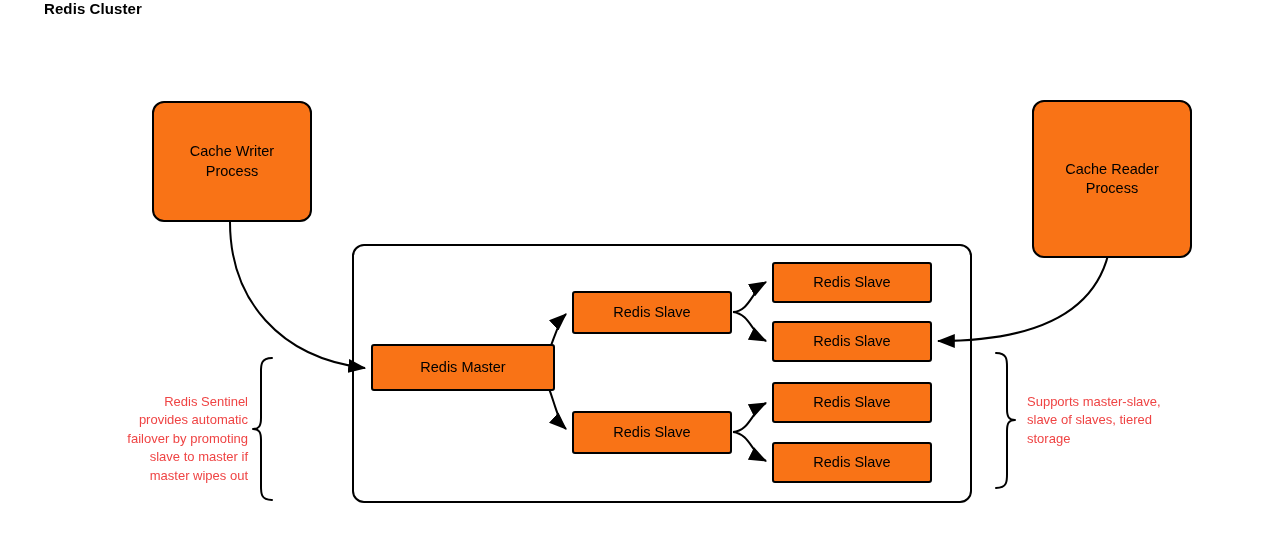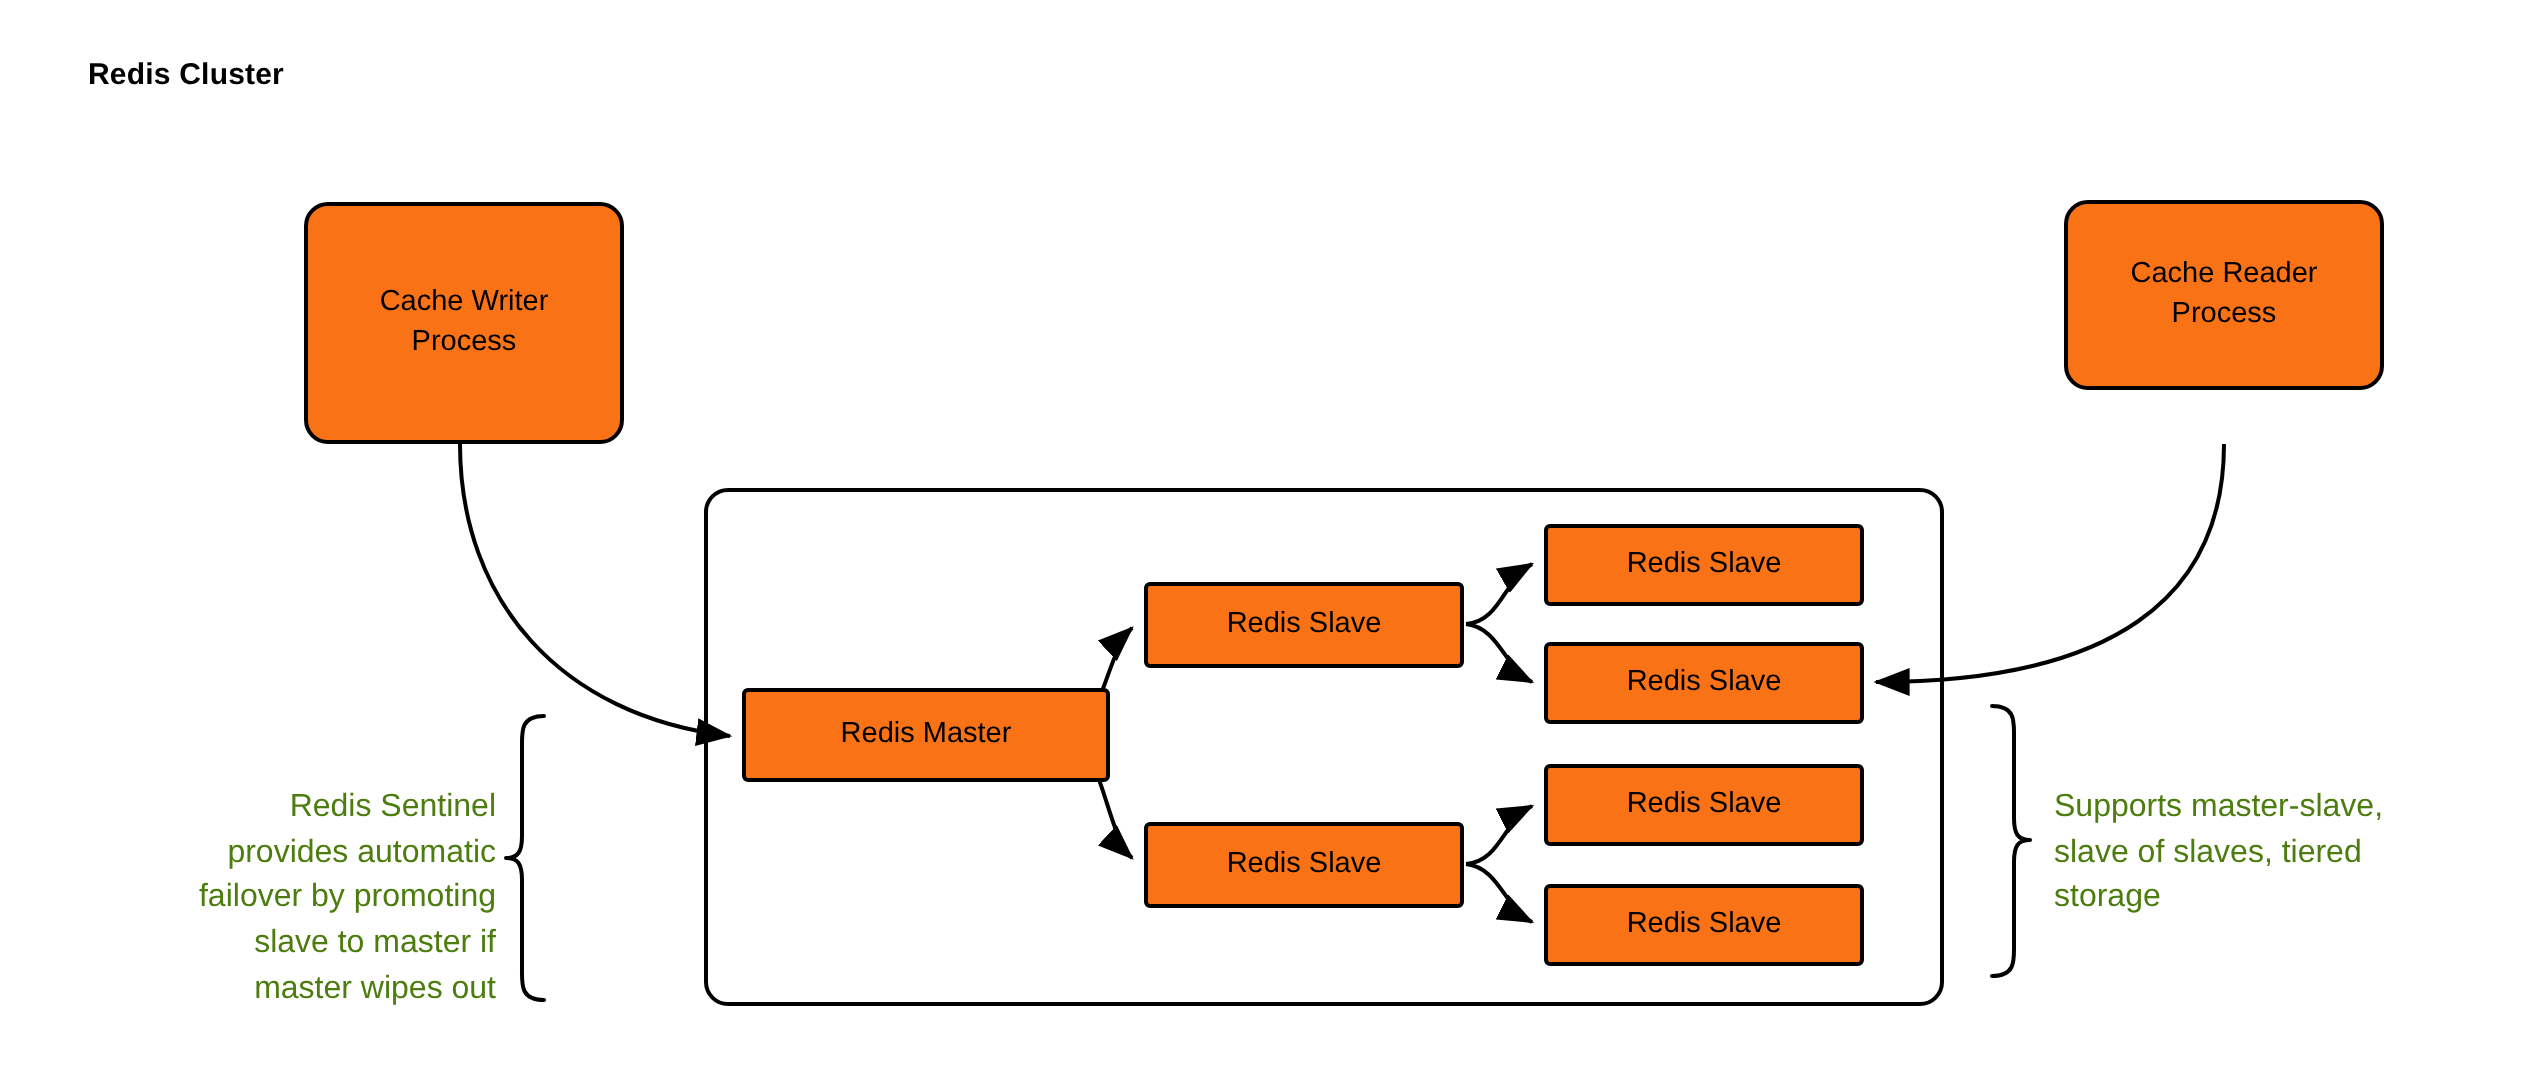--- a/index.html
+++ b/index.html
@@ -27,7 +27,7 @@
   .page-title {
     position: absolute;
     left: 44px;
-    top: 29px;
+    top: 0;
     font-size: 15px;
     font-weight: bold;
     letter-spacing: 0.1px;

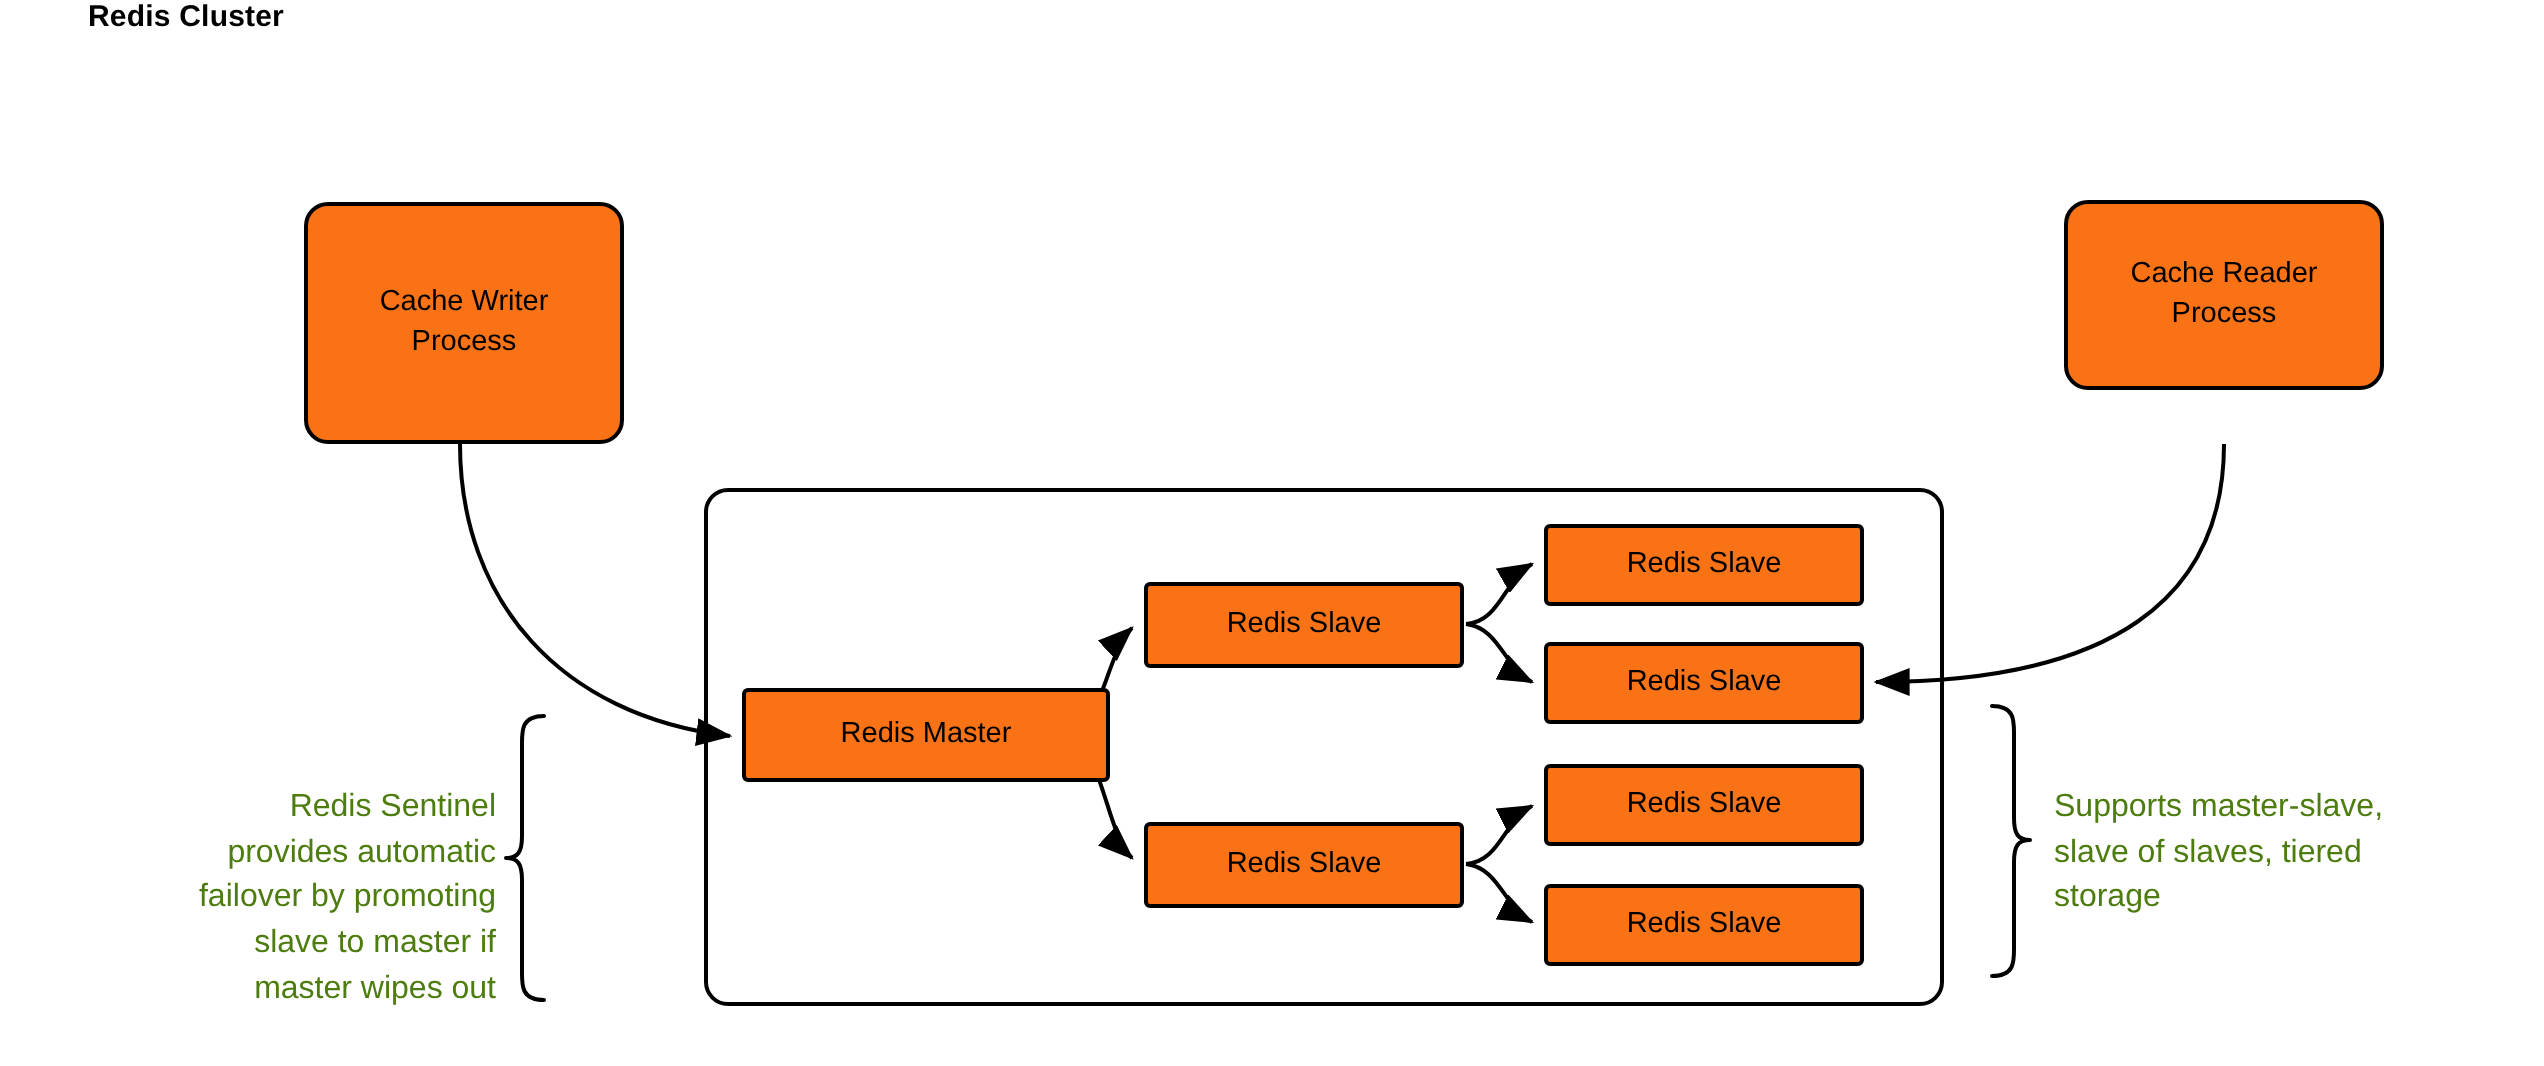--- a/index.html
+++ b/index.html
@@ -148,7 +148,7 @@
 Process</span>
   </div>
 
-  <div class="node process-node" style="left:1032px; top:100px; width:160px; height:95px;">
+  <div class="node process-node" style="left:1032px; top:100px; width:160px; height:158px;">
     <span class="node-label">Cache Reader
 Process</span>
   </div>

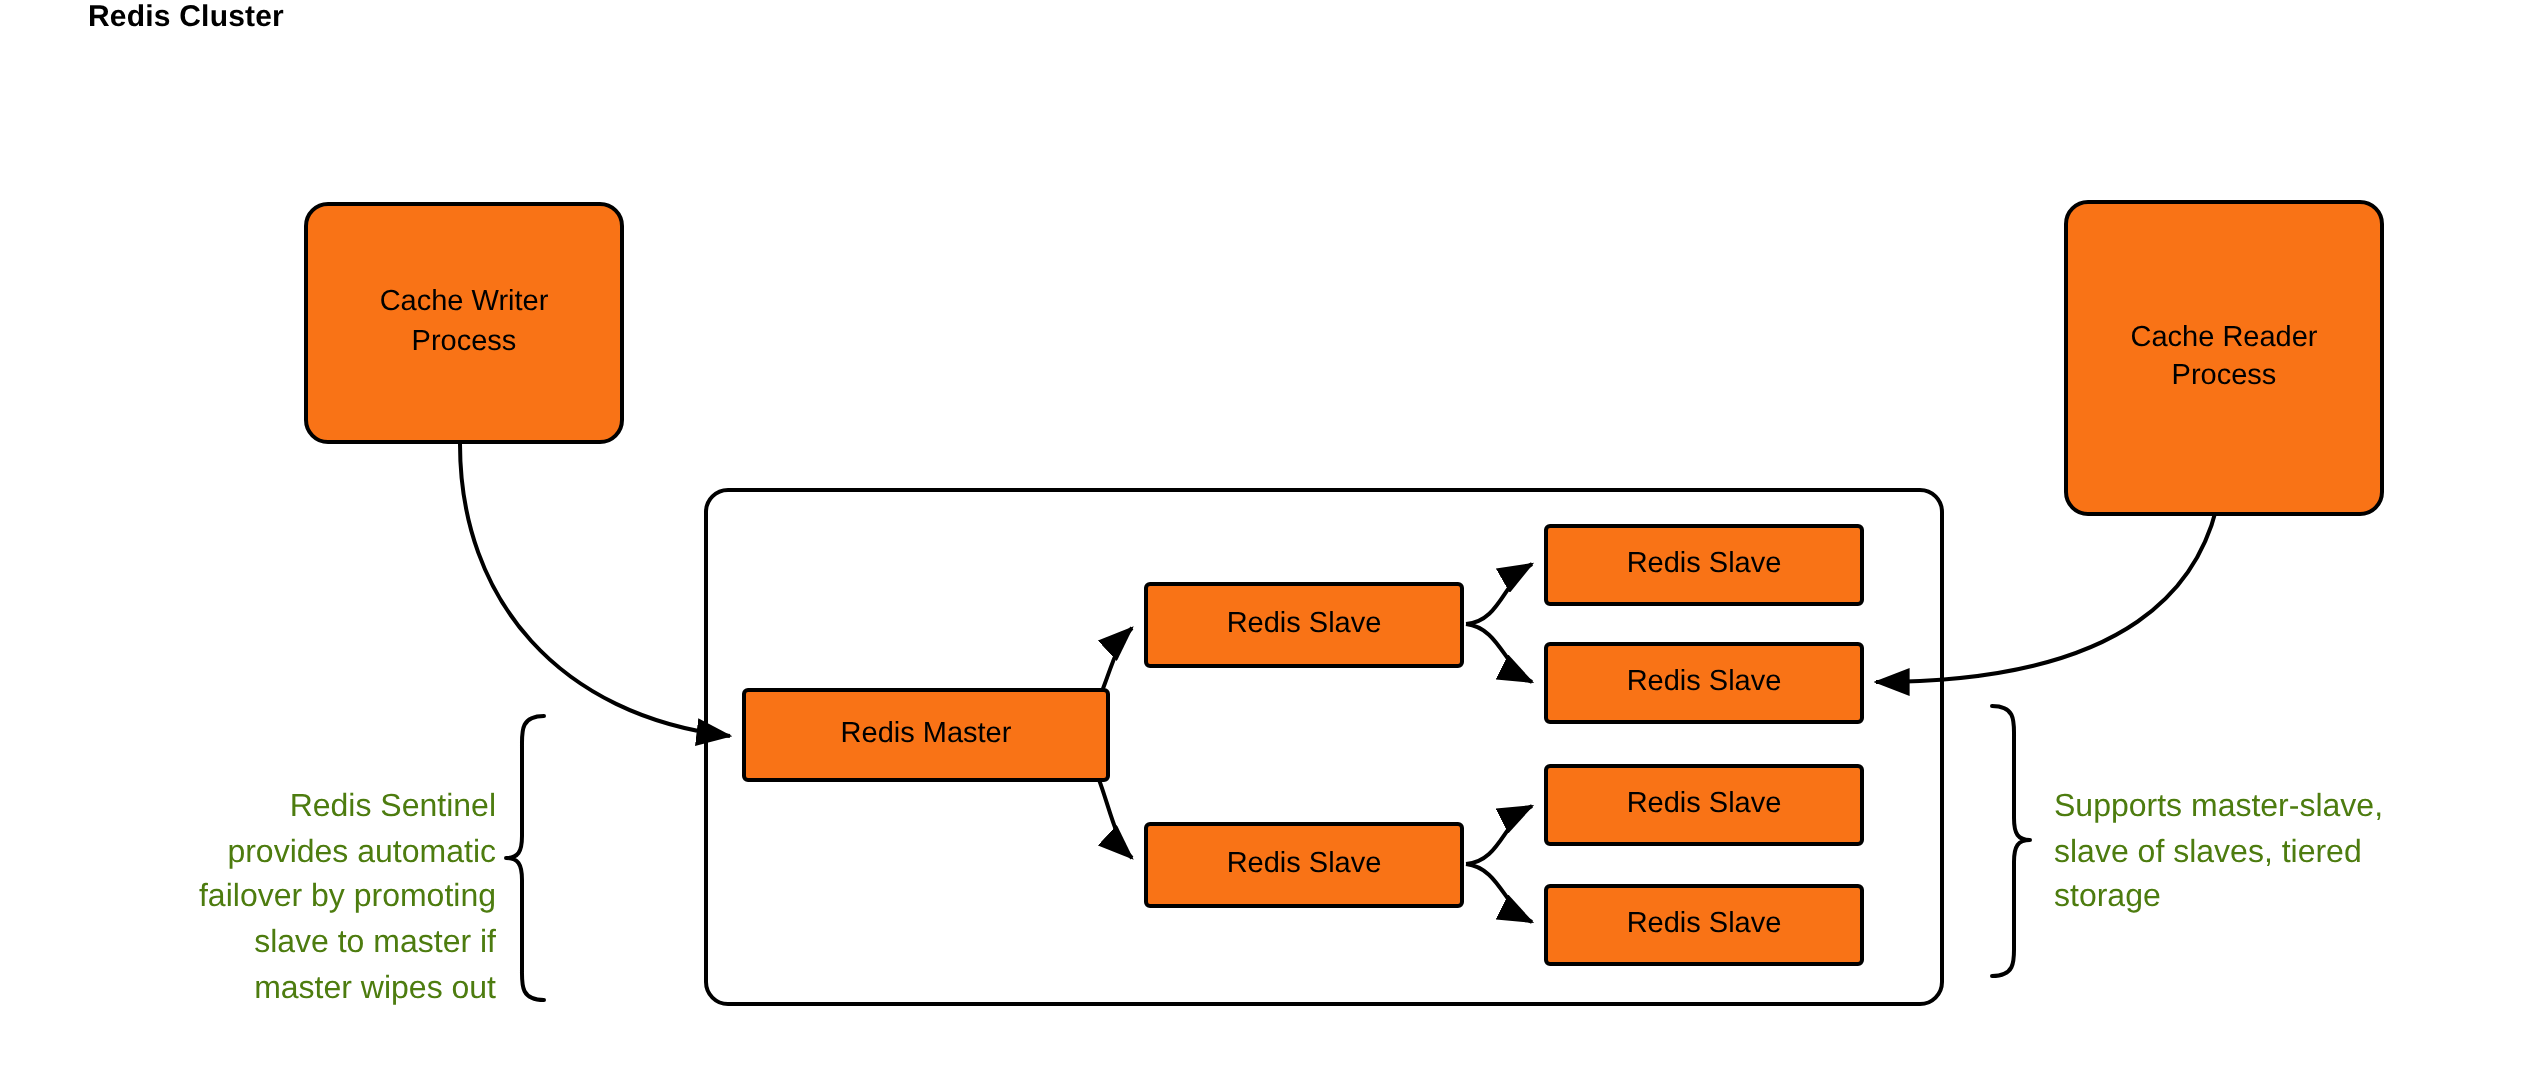--- a/index.html
+++ b/index.html
@@ -82,9 +82,9 @@
   
   .annotation {
     position: absolute;
-    font-size: 16px;
+    font-size: 13px;
     line-height: 1.42;
-    color: #4d7c0f;
+    color: #ef4444;
     white-space: pre-line;
   }
   .annotation.left {

